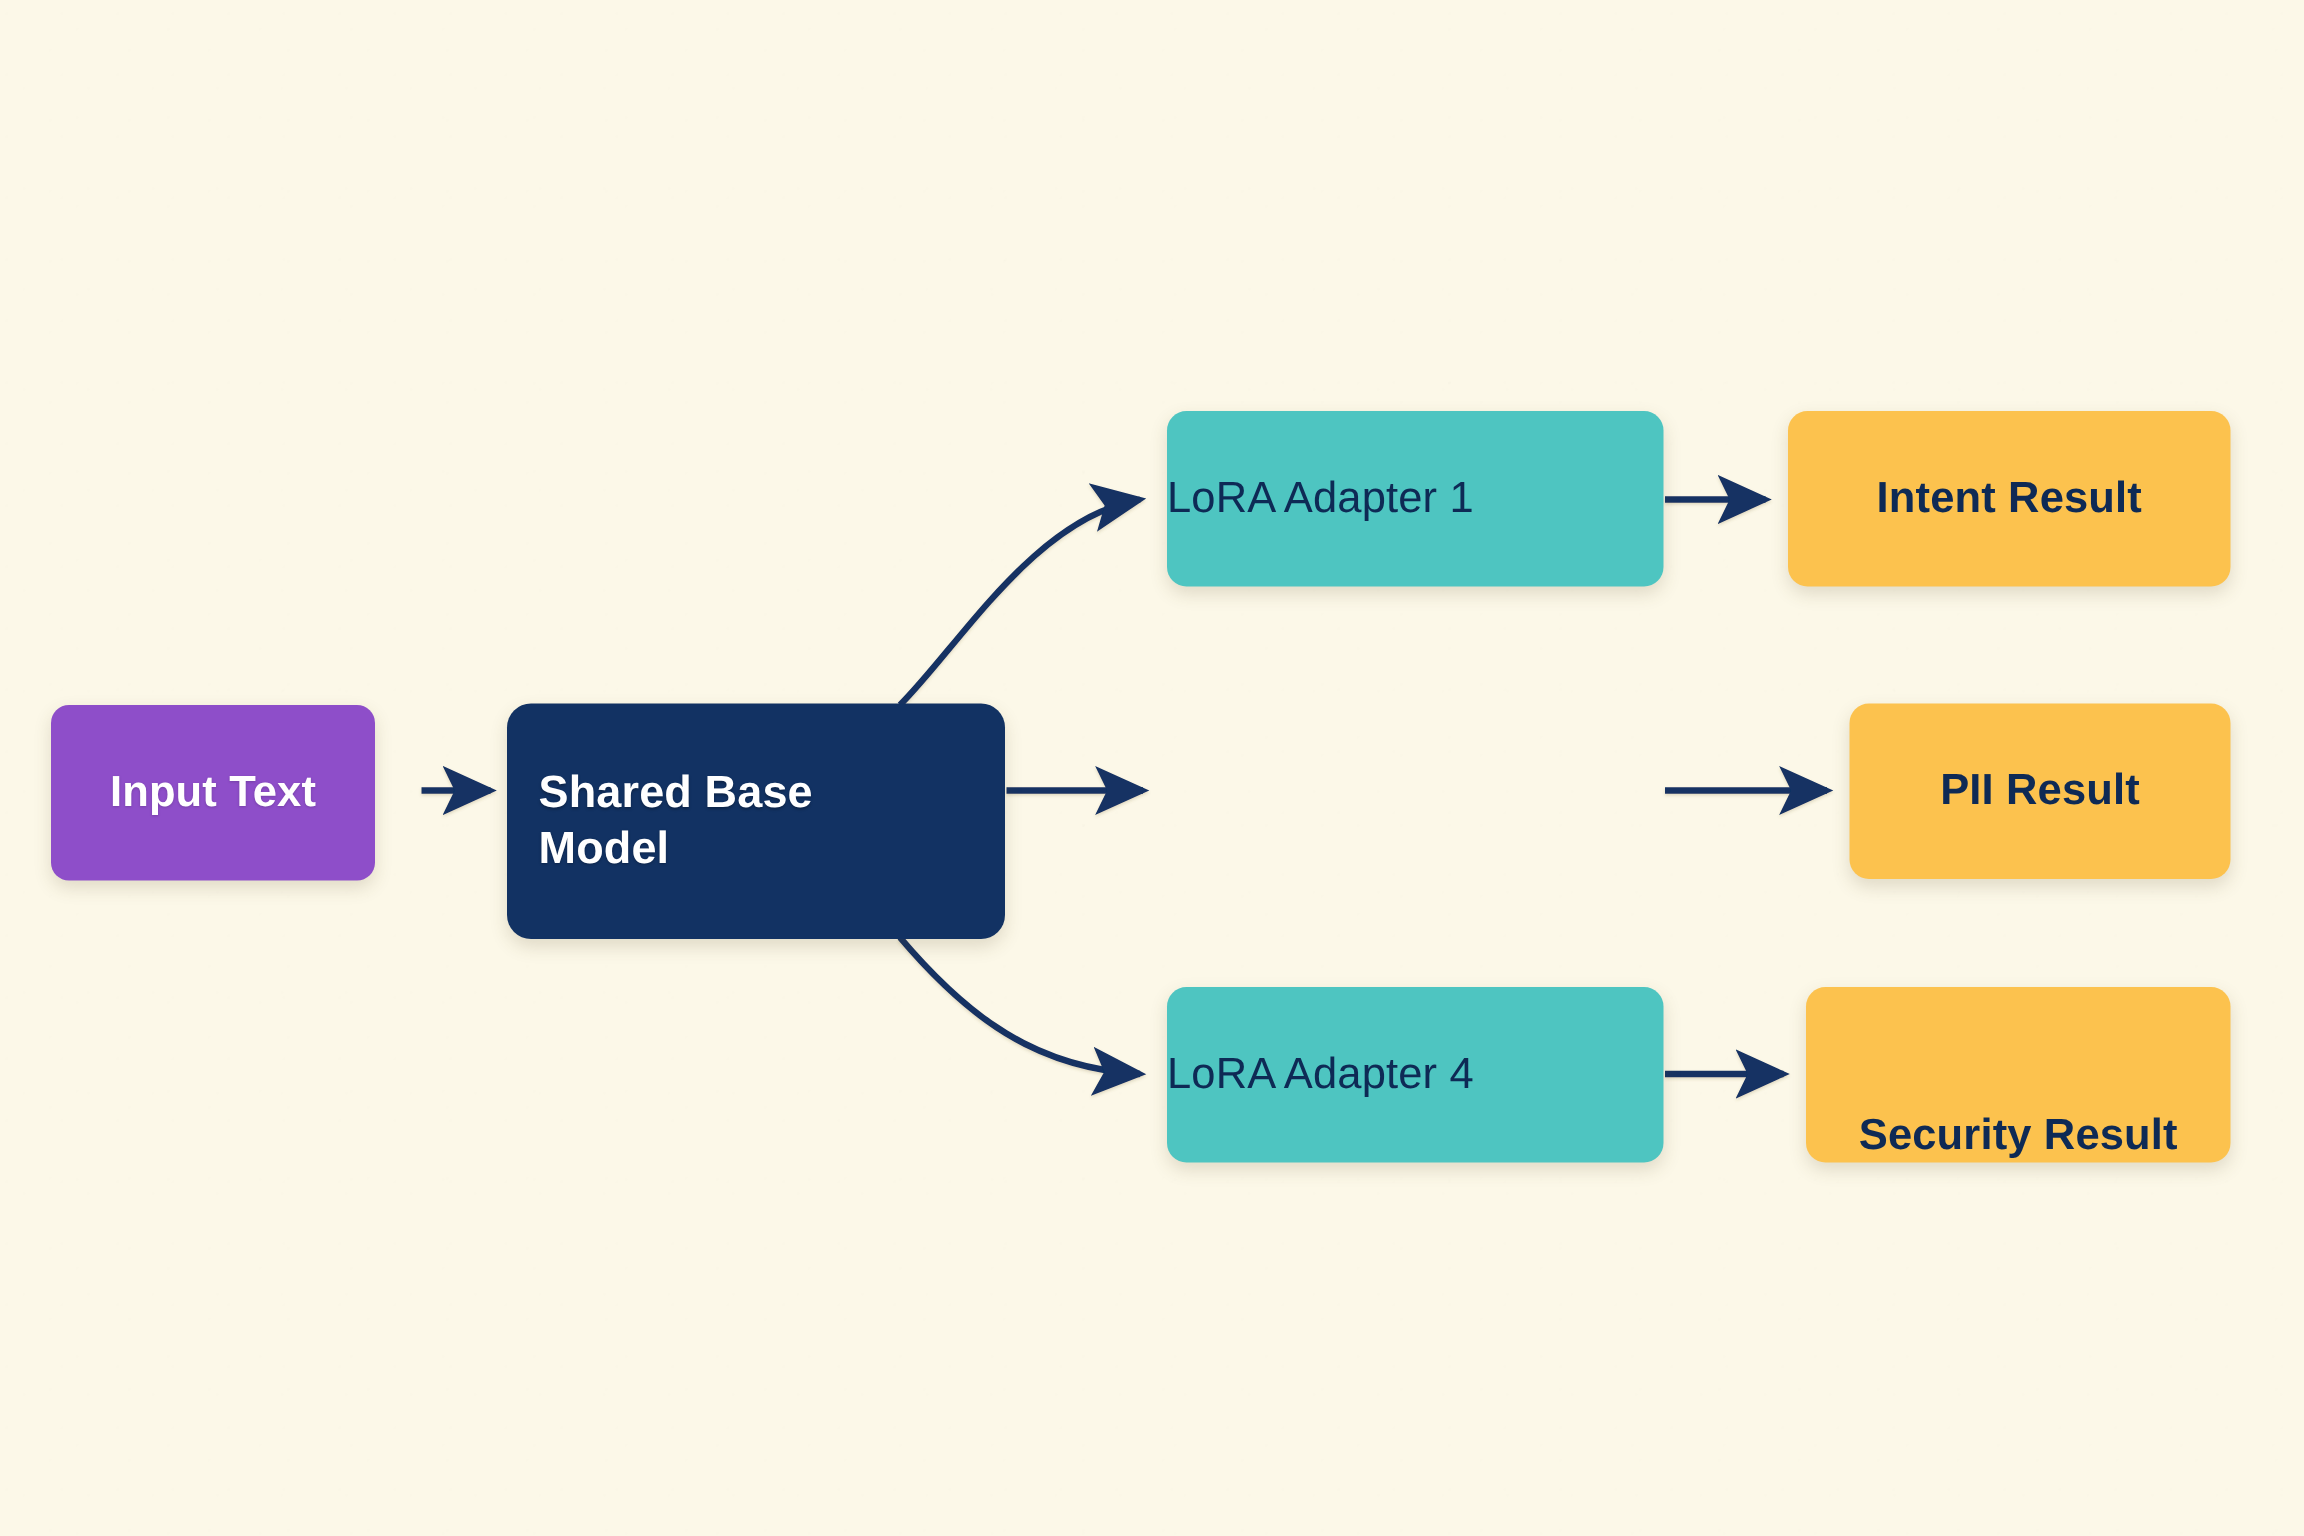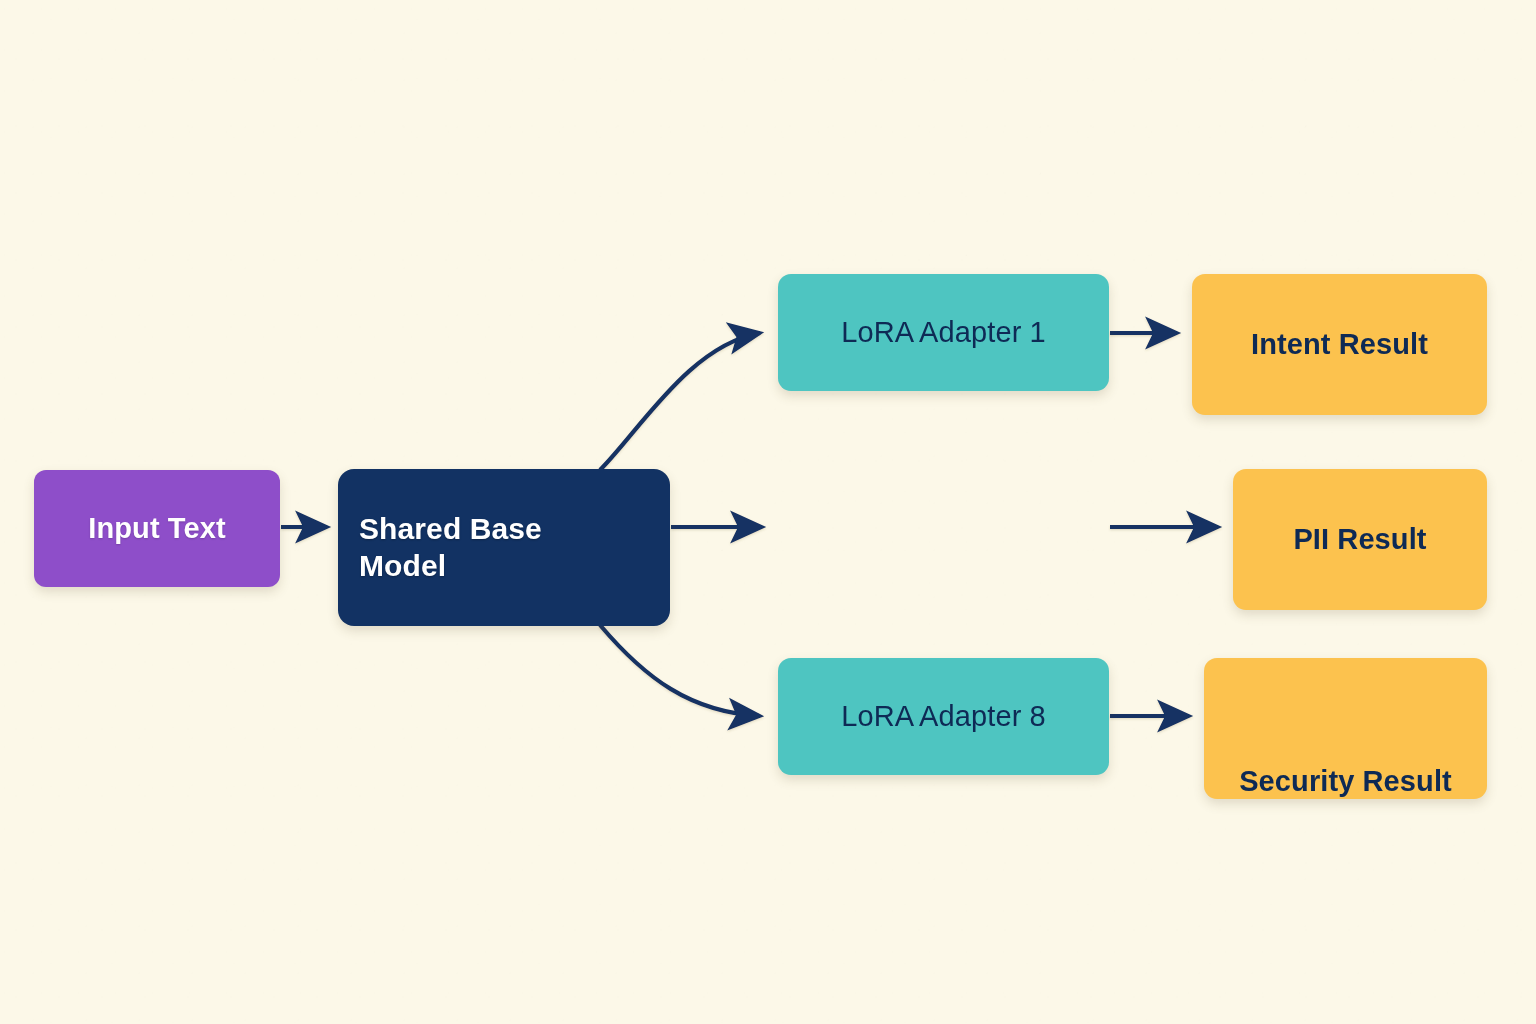--- a/index.html
+++ b/index.html
@@ -111,7 +111,7 @@
     color: #0E2A55;
     font-size: 29px;
     font-weight: 500;
-    text-align: center;
+    text-align: left;
   }
   .adapter-1 { top: 274px; }
   .adapter-2 { top: 469px; }

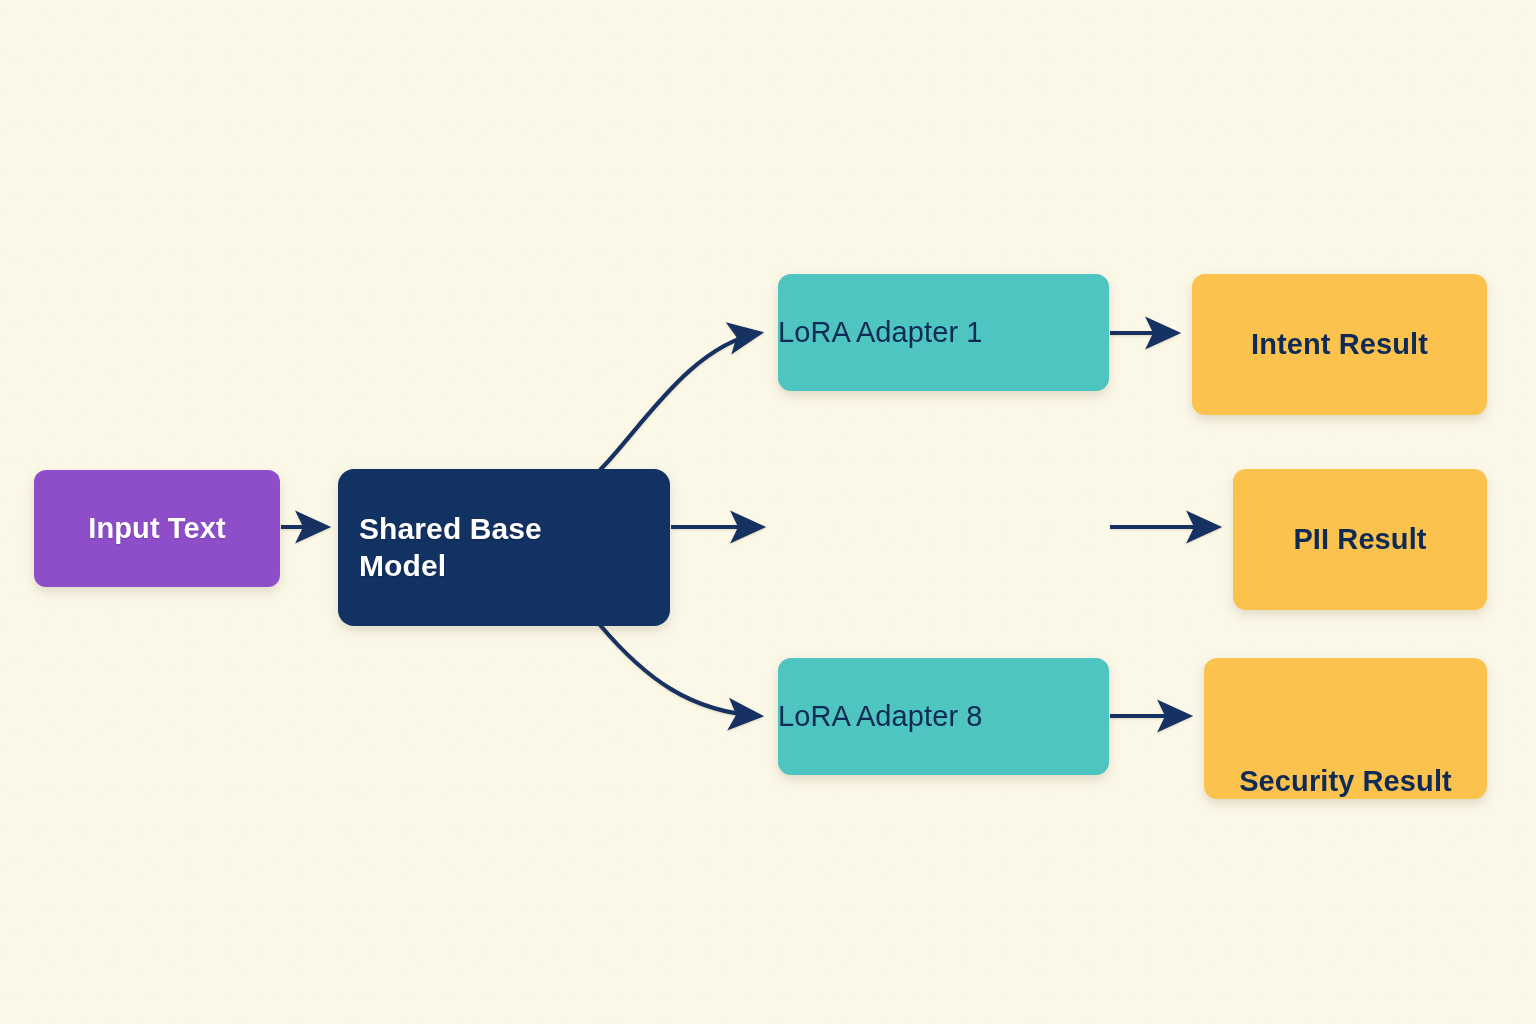--- a/index.html
+++ b/index.html
@@ -121,7 +121,7 @@
   .node-result {
     background: #FCC24E;
     border-radius: 13px;
-    height: 141px;
+    height: 117px;
     justify-content: center;
   }
   .node-result .label {

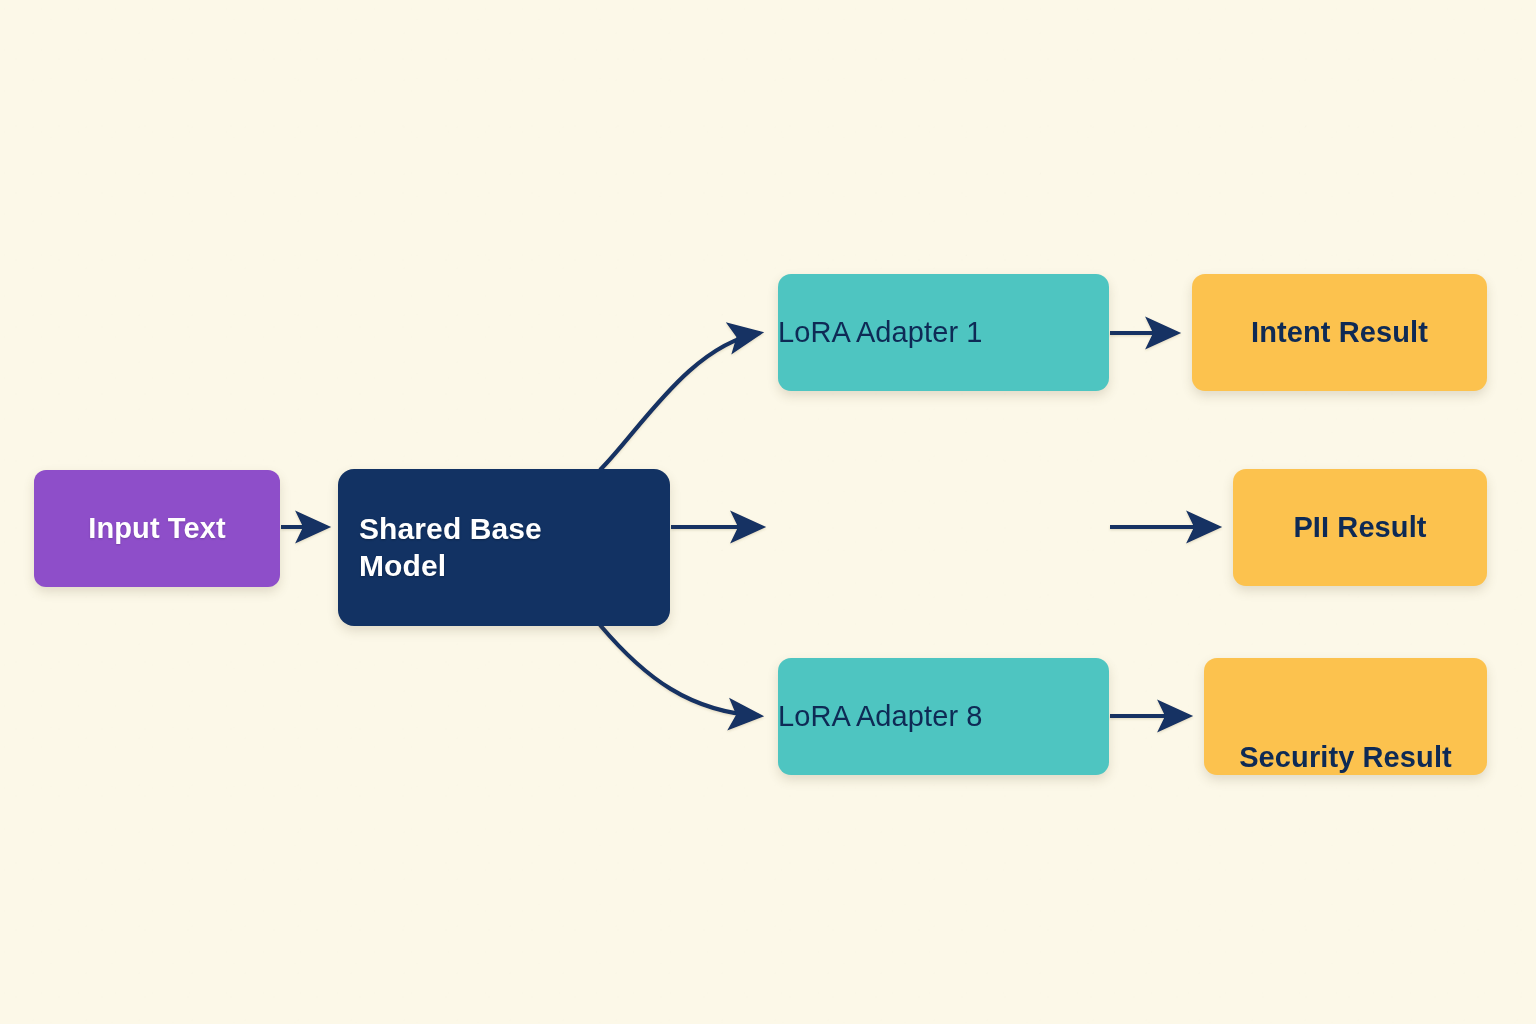--- a/index.html
+++ b/index.html
@@ -65,7 +65,7 @@
   .node-input {
     left: 34px;
     top: 470px;
-    width: 246px;
+    width: 216px;
     height: 117px;
     background: #8E4EC9;
     border-radius: 12px;

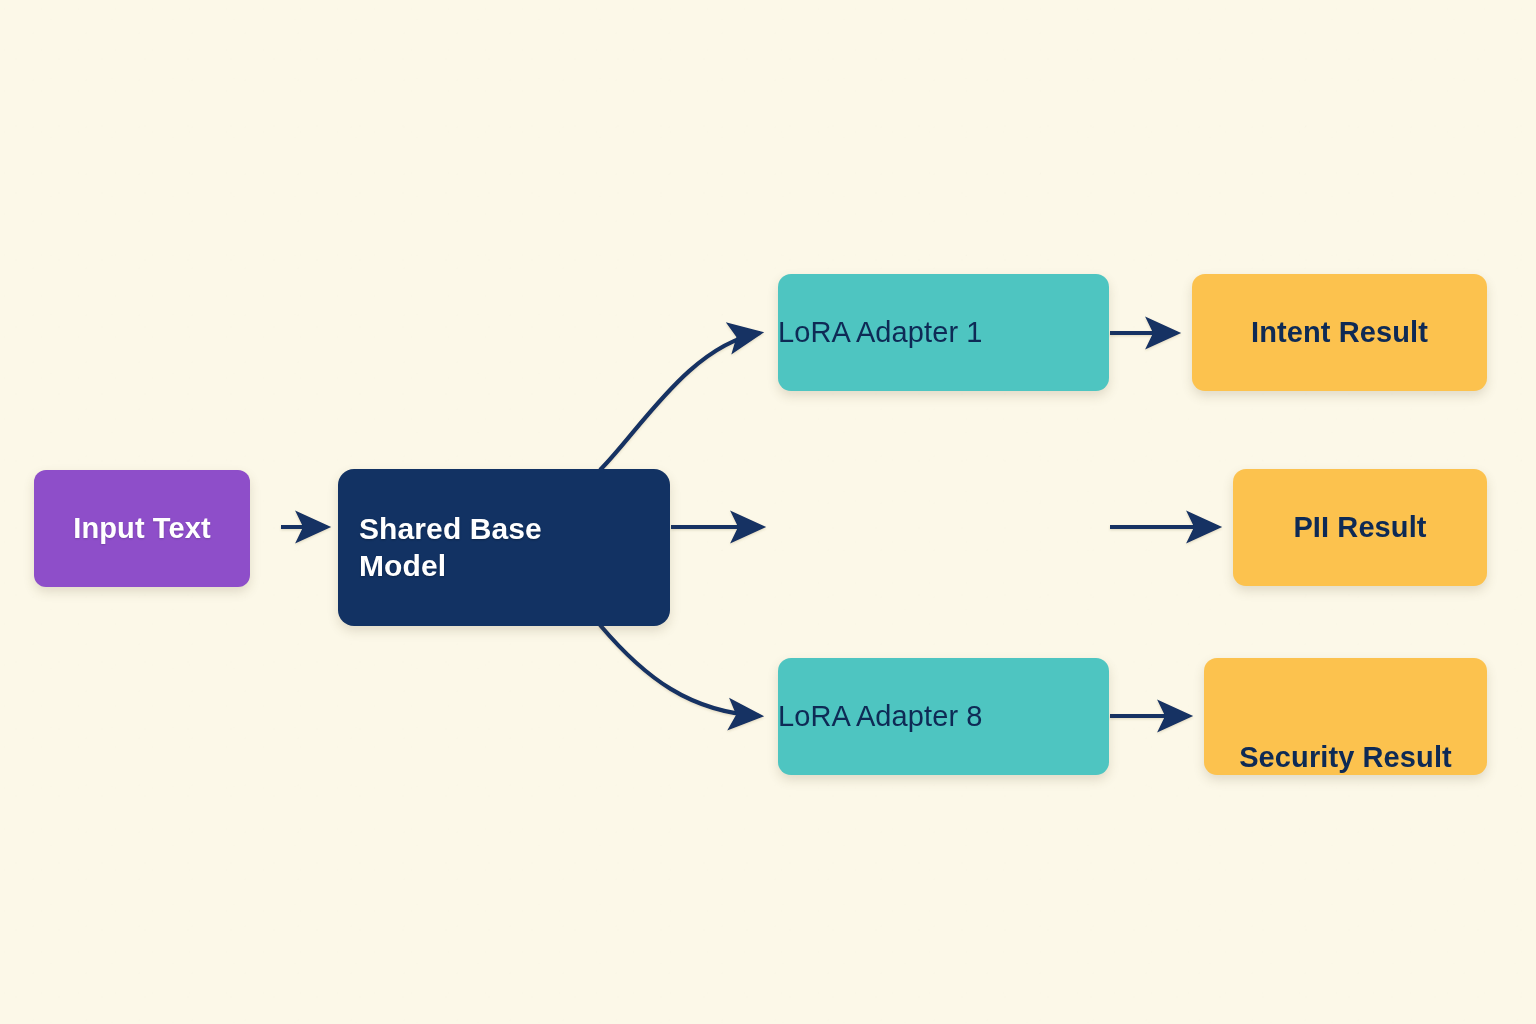--- a/index.html
+++ b/index.html
@@ -184,7 +184,7 @@
 
 
   <div class="node node-adapter adapter-3">
-    <span class="label">LoRA Adapter 8</span>
+    <span class="label">LoRA Adapter 4</span>
   </div>
 
   <div class="node node-result result-1">

